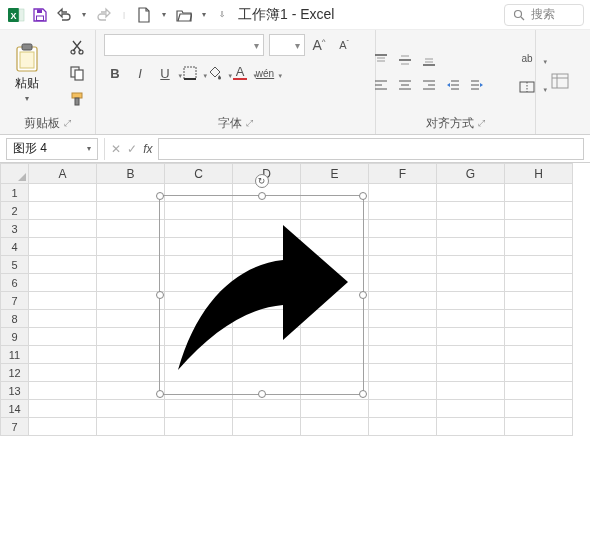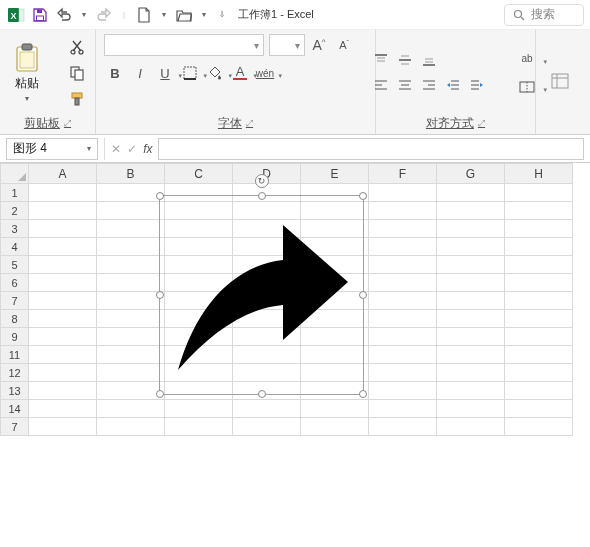--- a/index.html
+++ b/index.html
@@ -10,7 +10,7 @@
   .qat { display:flex; align-items:center; gap:4px; }
   .qat .ic, .qat .chev { width:20px; height:20px; display:flex; align-items:center; justify-content:center; border-radius:3px; }
   .qat .chev { width:12px; font-size:8px; color:#666; }
-  .title { margin-left:8px; font-size:11px; color:#333; }
+  .title { margin-left:8px; font-size:14px; color:#333; }
   .searchbox { margin-left:auto; display:flex; align-items:center; gap:6px; color:#888; border:1px solid #ddd; border-radius:4px; padding:2px 8px; height:22px; width:80px;}
   
   .menutabs { height:30px; display:flex; align-items:flex-end; gap:4px; padding:0 10px; border-bottom:1px solid #d0d0d0;}

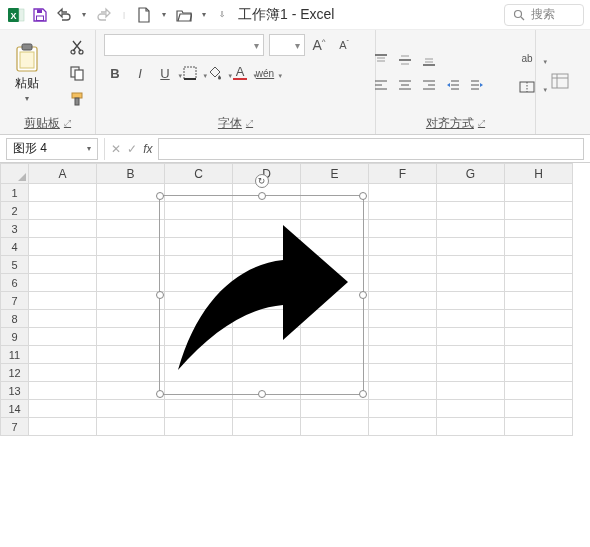--- a/index.html
+++ b/index.html
@@ -21,7 +21,7 @@
   .ribbon { height:105px; background:#f5f5f5; border-bottom:1px solid #d0d0d0; display:flex; }
   .group { border-right:1px solid #ddd; padding:4px 8px 0 8px; display:flex; flex-direction:column; align-items:center; }
   .group .body { flex:1; display:flex; align-items:center; gap:19px; }
-  .group .glabel { font-size:12px; color:#555; padding:4px 0 2px 0; display:flex; align-items:center; gap:4px; justify-content:center; width:100%;text-decoration:underline; }
+  .group .glabel { font-size:12px; color:#555; padding:4px 0 2px 0; display:flex; align-items:center; gap:4px; justify-content:center; width:100%; }
   .group .glabel .arrow { font-size:9px; color:#888; }
   .bigbtn { width:40px; display:flex; flex-direction:column; align-items:center; font-size:12px; gap:2px; }
   .smalls { display:flex; flex-direction:column; gap:4px; }

